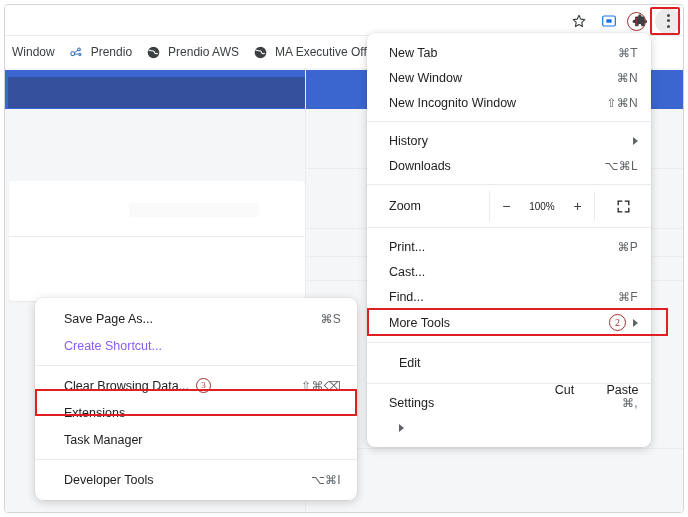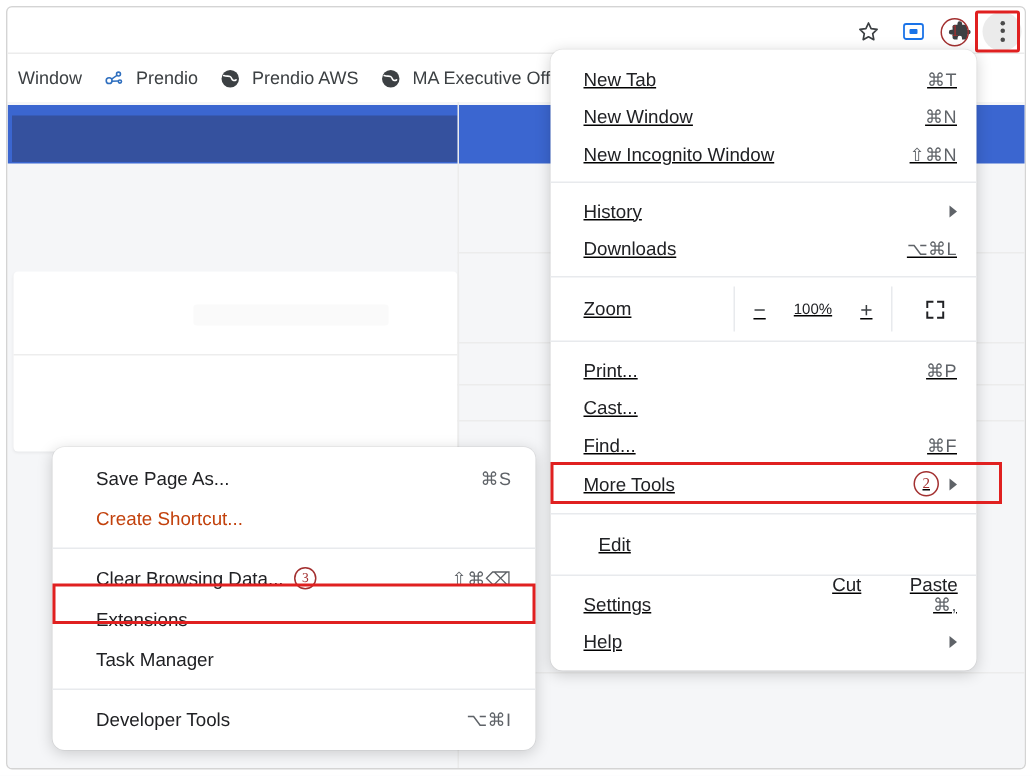--- a/index.html
+++ b/index.html
@@ -285,7 +285,6 @@
     left: 362px;
     top: 28px;
     width: 284px;
-    text-decoration: underline;
   }
   
   .zoom-row {

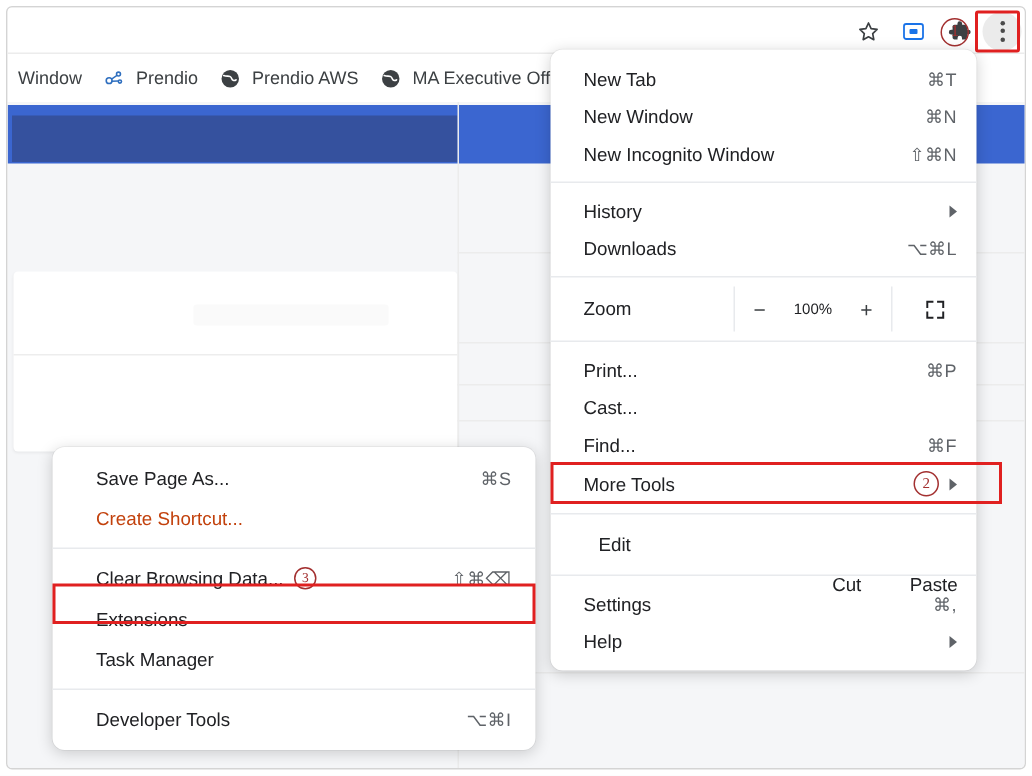--- a/index.html
+++ b/index.html
@@ -255,7 +255,7 @@
   }
   .mi.disabled .label,
   .mi.disabled {
-    color: #c2410c;
+    color: #8b5cf6;
   }
   .mi .arrow {
     flex: none;

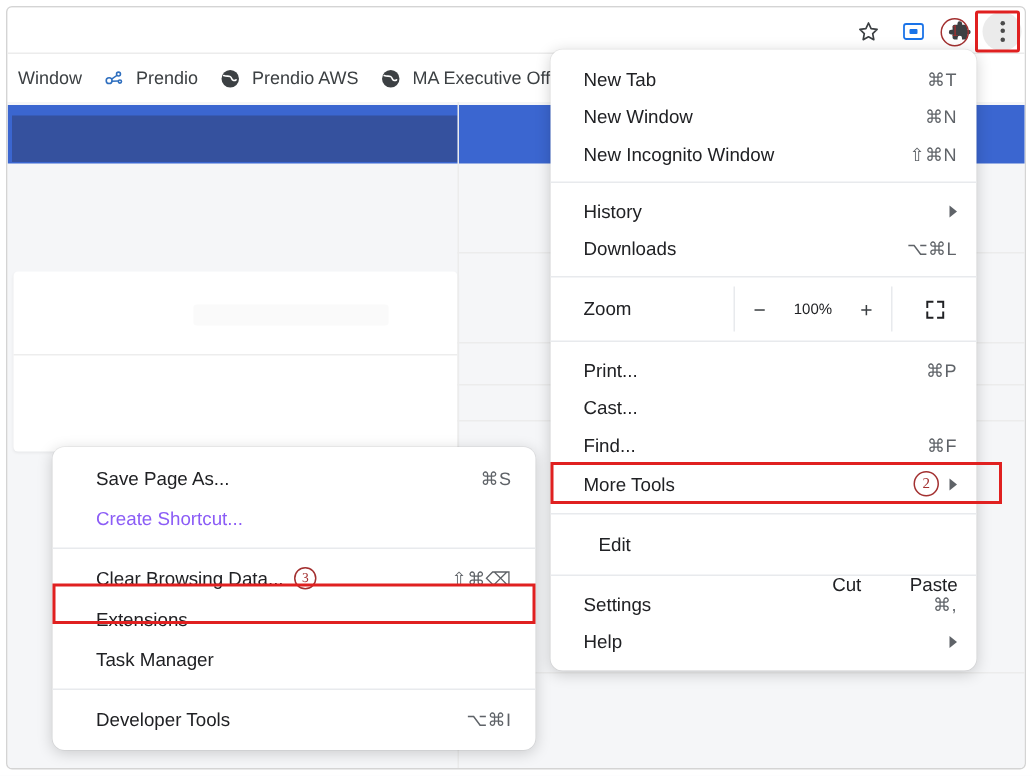--- a/index.html
+++ b/index.html
@@ -580,9 +580,6 @@
       </div>
 
       <div class="mi">
-        <span class="label">
-            <span>Help</span>
-          </span>
         <span class="arrow"></span>
       </div>
     </div>

